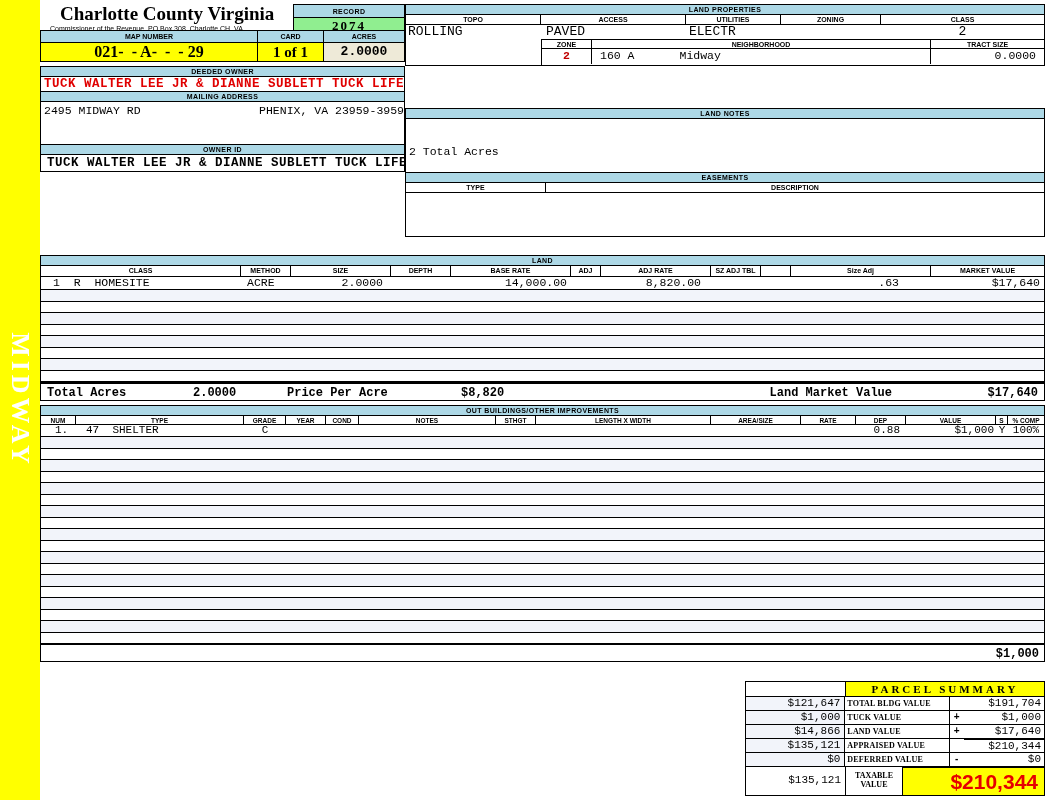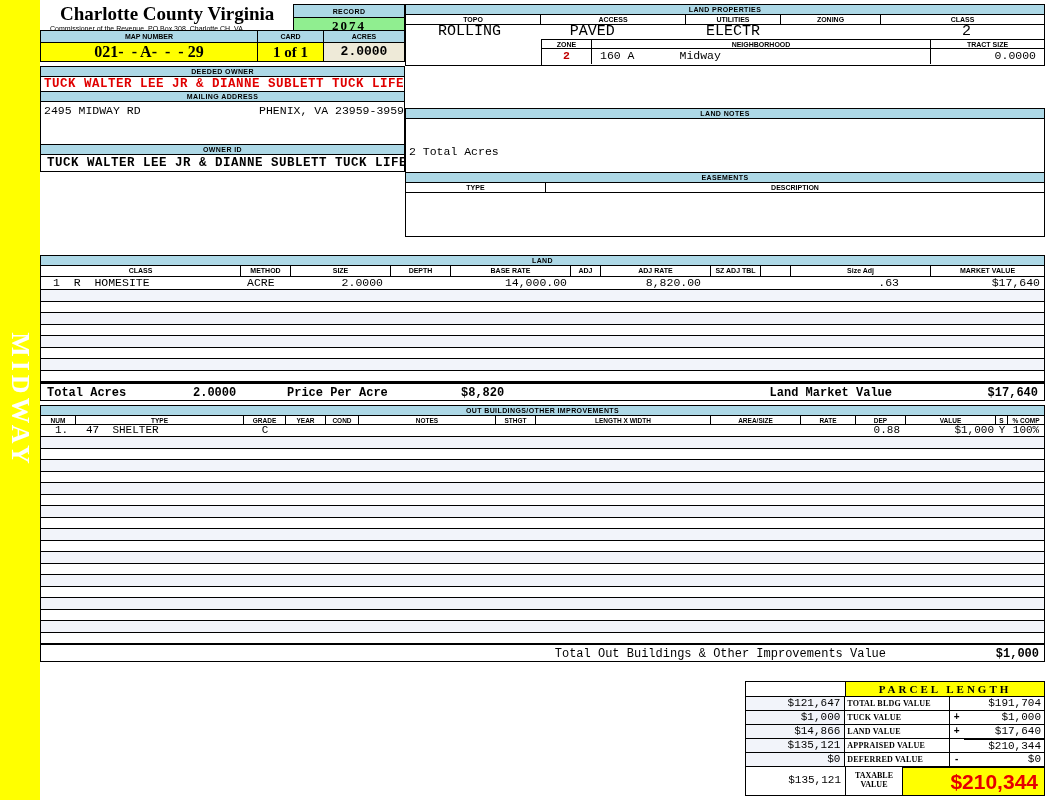--- a/index.html
+++ b/index.html
@@ -94,7 +94,7 @@
       <div class="hcell" style="width:100px;">ZONING</div>
       <div class="hcell" style="width:163px;">CLASS</div>
     </div>
-    <div class="vrow mono" style="height:14px; font-size:15px; line-height:13px;padding-left:30px;">
+    <div class="vrow mono" style="height:14px; font-size:13px; line-height:13px;">
       <div class="vcell" style="width:135px; padding-left:2px;">ROLLING</div>
       <div class="vcell" style="width:145px; padding-left:5px;">PAVED</div>
       <div class="vcell" style="width:95px; padding-left:3px;">ELECTR</div>

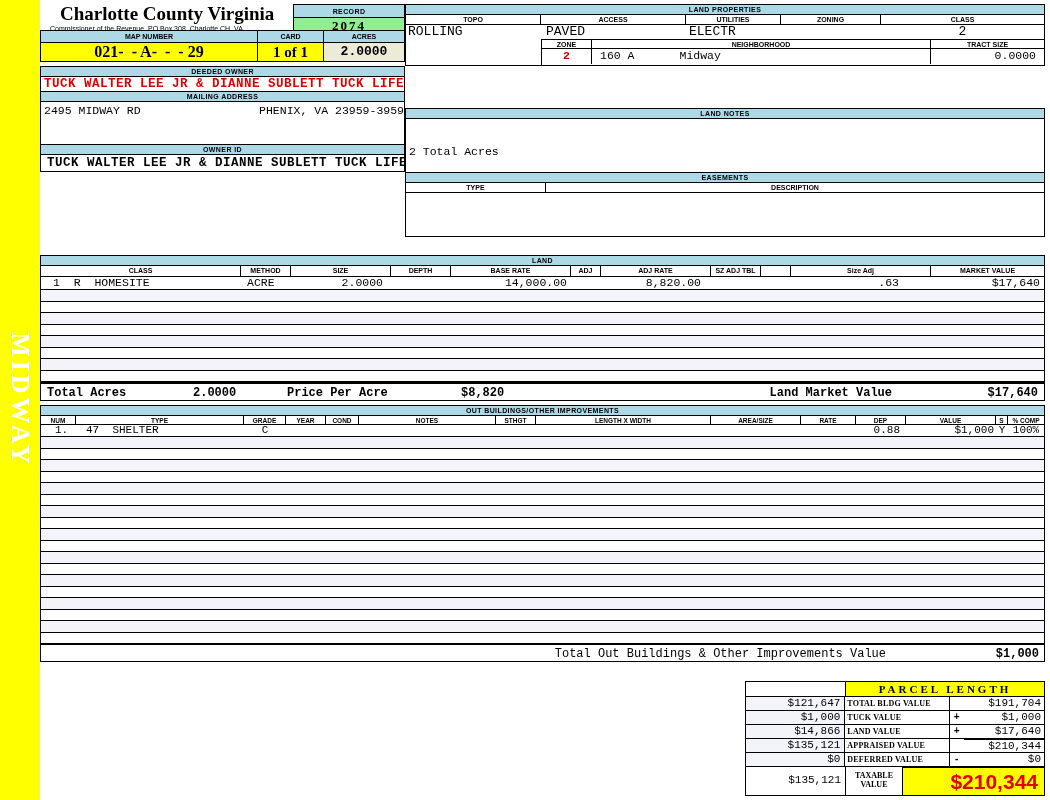--- a/index.html
+++ b/index.html
@@ -253,7 +253,6 @@
         <div class="empty-row"></div>
       </div>
     <div style="position:relative; height:17px; border-top:1px solid #000; background:#fff;">
-      <span class="abs mono" style="right:158px; top:2px; font-size:12px;">Total Out Buildings &amp; Other Improvements Value</span>
       <span class="abs mono" style="right:5px; top:2px; font-size:12px; font-weight:bold;">$1,000</span>
     </div>
   </div>

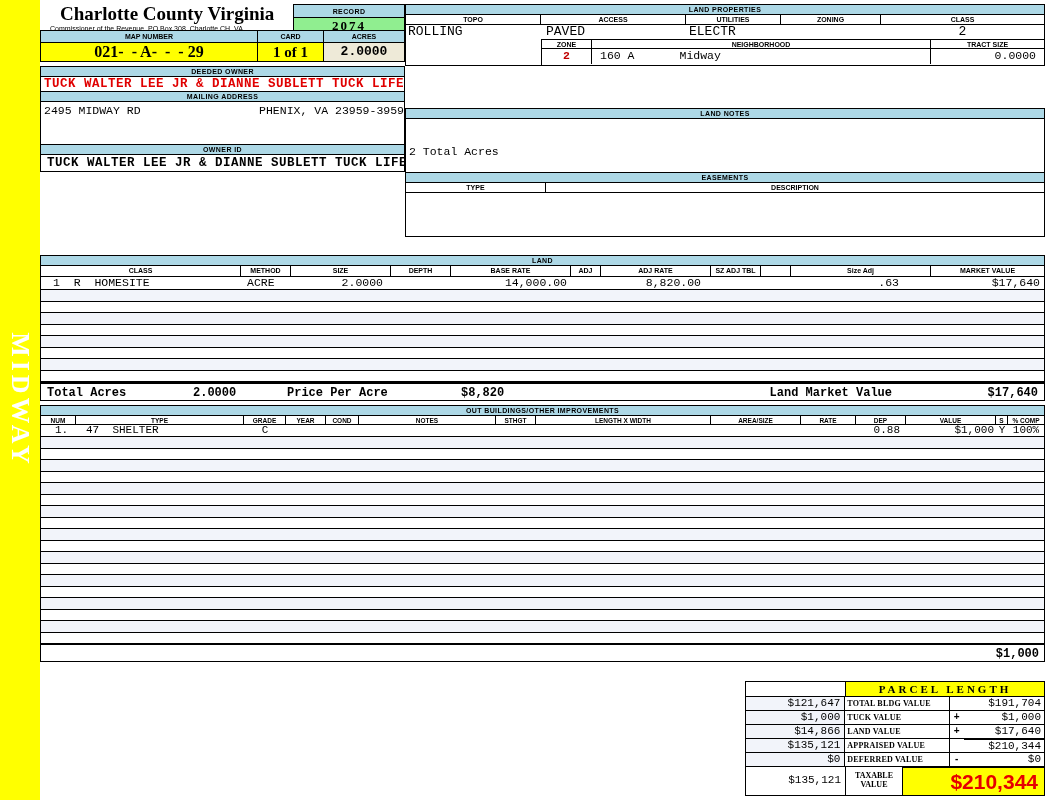--- a/index.html
+++ b/index.html
@@ -260,7 +260,7 @@
   <div class="abs boxed" style="left:705px; top:681px; width:300px;">
     <div class="ps-row" style="height:15px;">
       <div class="ps-cell ps-prior" style="background:#fff;"></div>
-      <div class="yellow" style="flex:1; font-family:'Liberation Serif',serif; font-weight:bold; font-size:11px; letter-spacing:3px; text-align:center; line-height:14px;">PARCEL LENGTH</div>
+      <div class="yellow" style="flex:1; font-family:'Liberation Serif',serif; font-weight:bold; font-size:11px; letter-spacing:3px; text-align:center; line-height:14px;">PARCEL SUMMARY</div>
     </div>
     <div class="ps-row" style="height:14px;">
       <div class="ps-cell ps-prior mono">$121,647</div>

